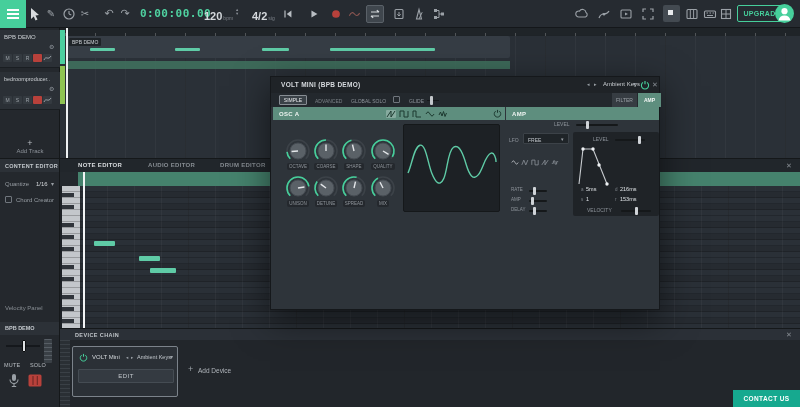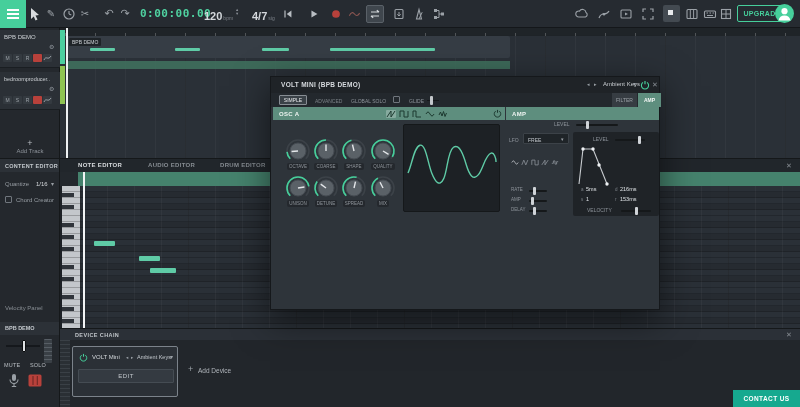--- a/index.html
+++ b/index.html
@@ -132,7 +132,7 @@
         <span>▾</span>
       </span>
     <span class="abs" style="left:252px;top:6px">
-      <span class="num">4/7</span><span class="unit">sig</span>
+      <span class="num">4/2</span><span class="unit">sig</span>
     </span>
 
     <span class="ico" style="left:282px;top:8px;width:12px;height:12px">

